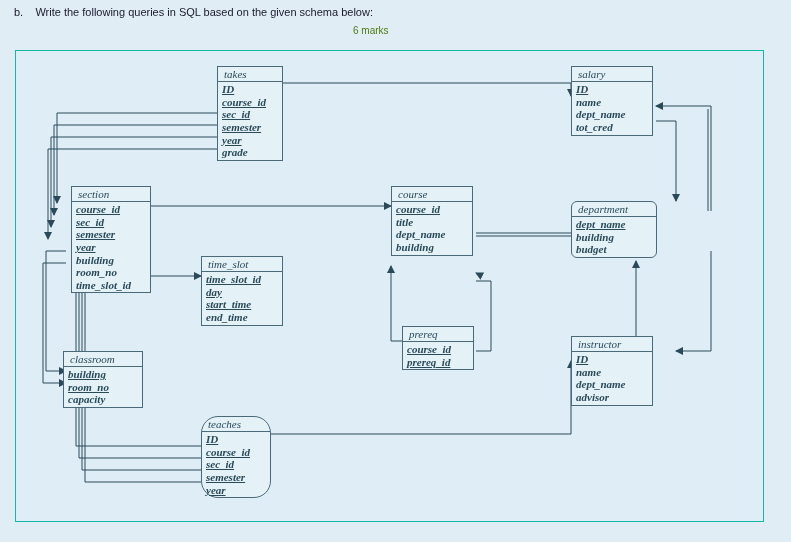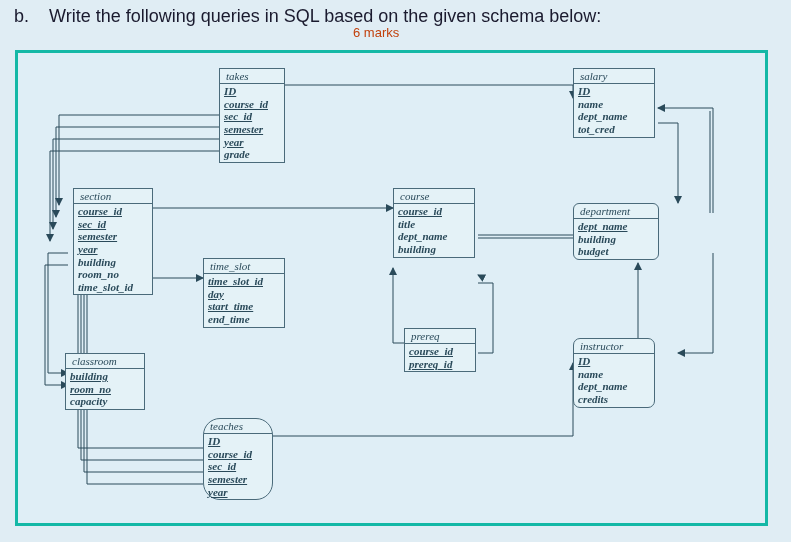--- a/index.html
+++ b/index.html
@@ -16,7 +16,7 @@
   top: 6px;
   left: 14px;
   font-family: Arial, sans-serif;
-  font-size: 18px;
+  font-size: 11px;
   color: #1a1a2e;
 }
 .marks {

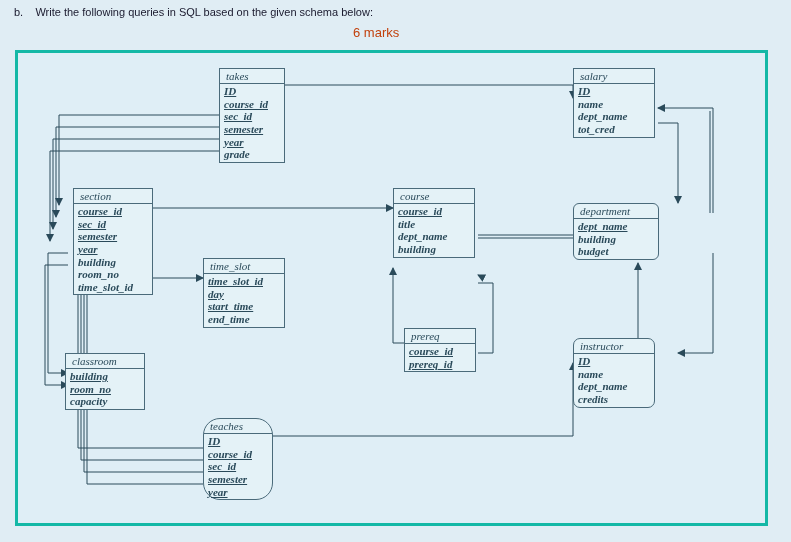--- a/index.html
+++ b/index.html
@@ -24,8 +24,8 @@
   top: 25px;
   left: 353px;
   font-family: Arial, sans-serif;
-  font-size: 13px;
-  color: #c2410c;
+  font-size: 10px;
+  color: #4d7c0f;
 }
 .diagram-frame {
   position: absolute;

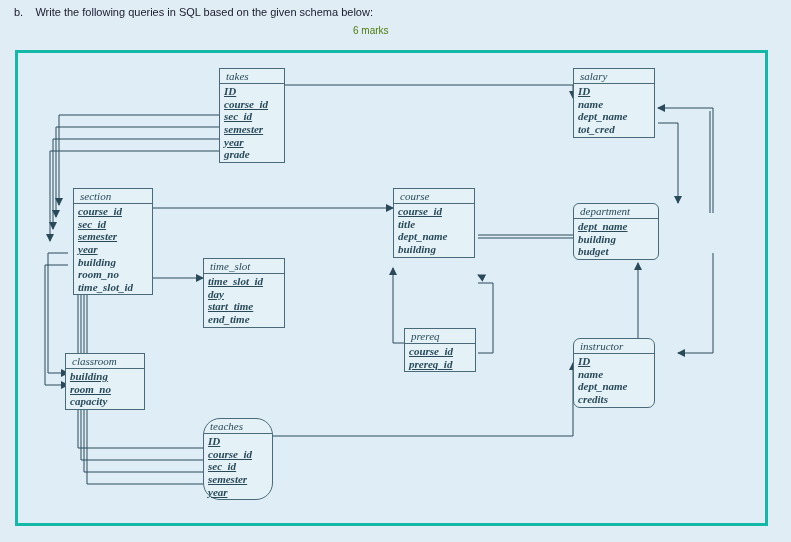--- a/index.html
+++ b/index.html
@@ -34,7 +34,7 @@
   width: 747px;
   height: 470px;
   background: #dfeef6;
-  border: 3px solid #14b8a6;
+  border: 1px solid #14b8a6;
 }
 .entity {
   position: absolute;

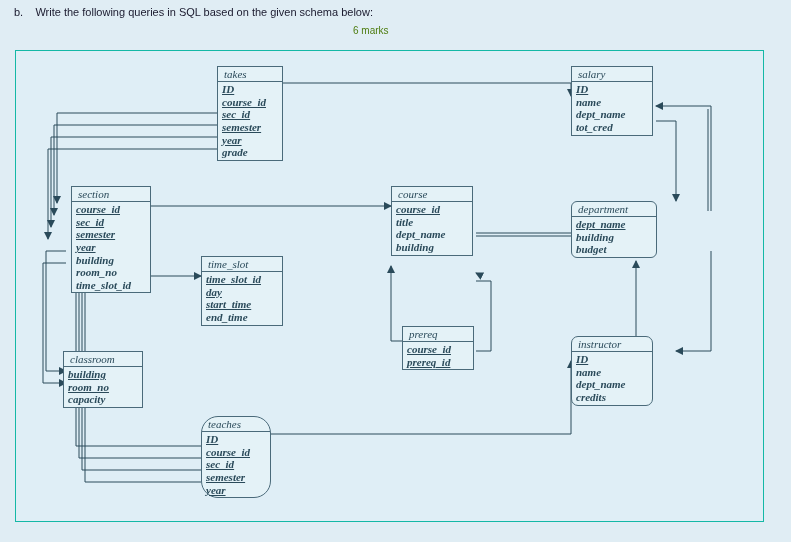--- a/index.html
+++ b/index.html
@@ -211,7 +211,7 @@
   </div>
 </div>
 
-<div class="entity" style="left:555px; top:285px; width:80px;border-radius:7px;">
+<div class="entity" style="left:555px; top:285px; width:80px;">
   <div class="entity-title">instructor</div>
   <div class="entity-body">
     <div class="attr pk">ID</div>

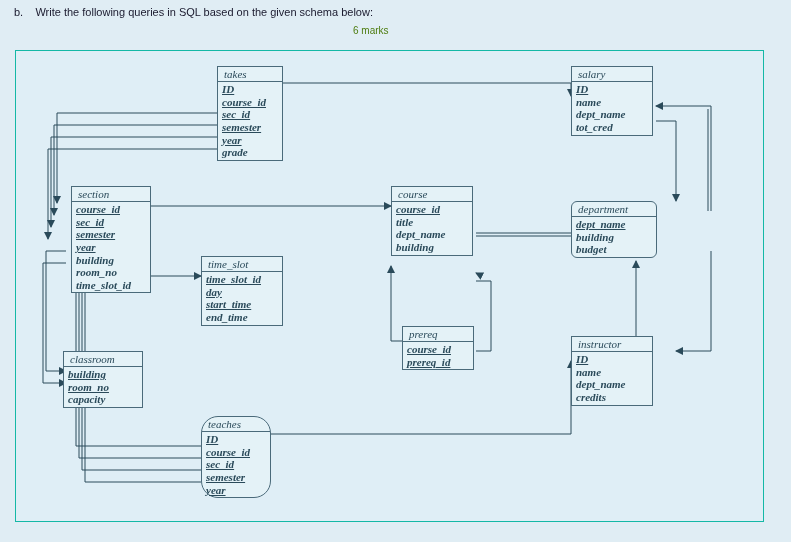--- a/index.html
+++ b/index.html
@@ -217,7 +217,7 @@
     <div class="attr pk">ID</div>
     <div class="attr">name</div>
     <div class="attr">dept_name</div>
-    <div class="attr">credits</div>
+    <div class="attr">advisor</div>
   </div>
 </div>
 

